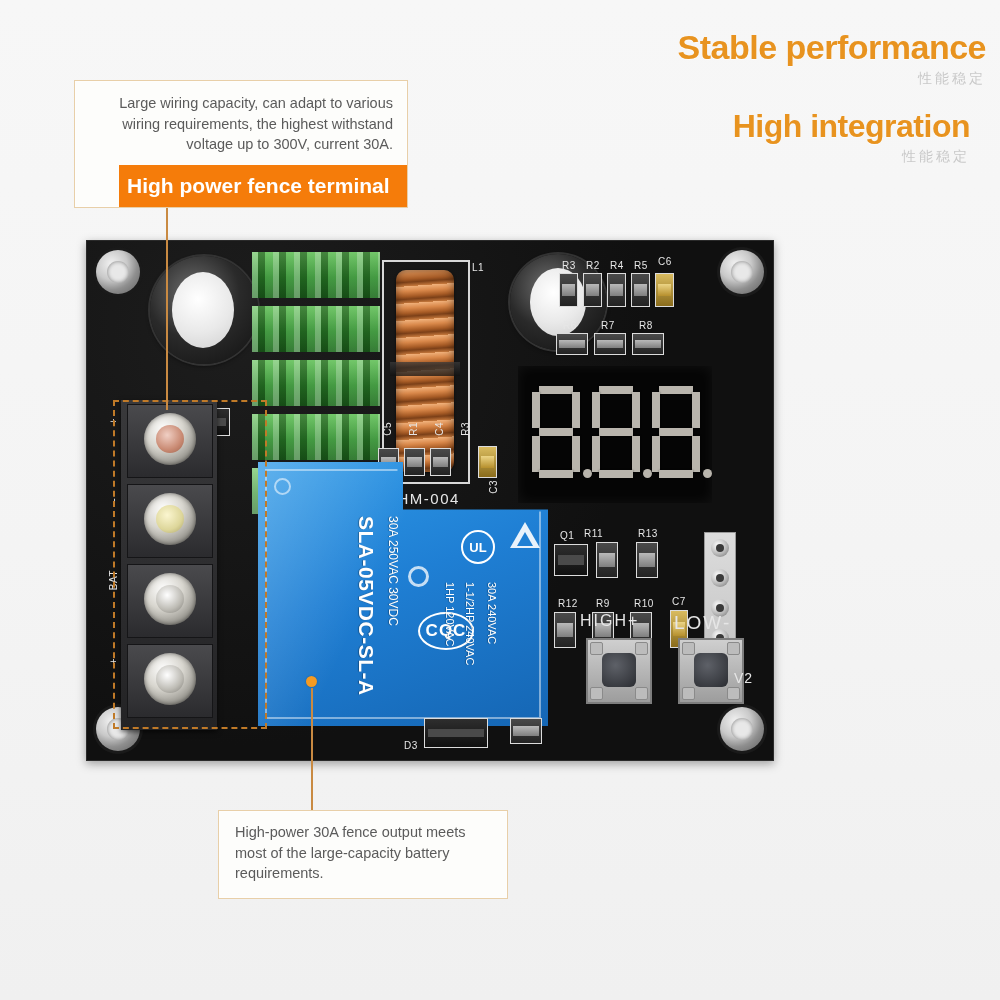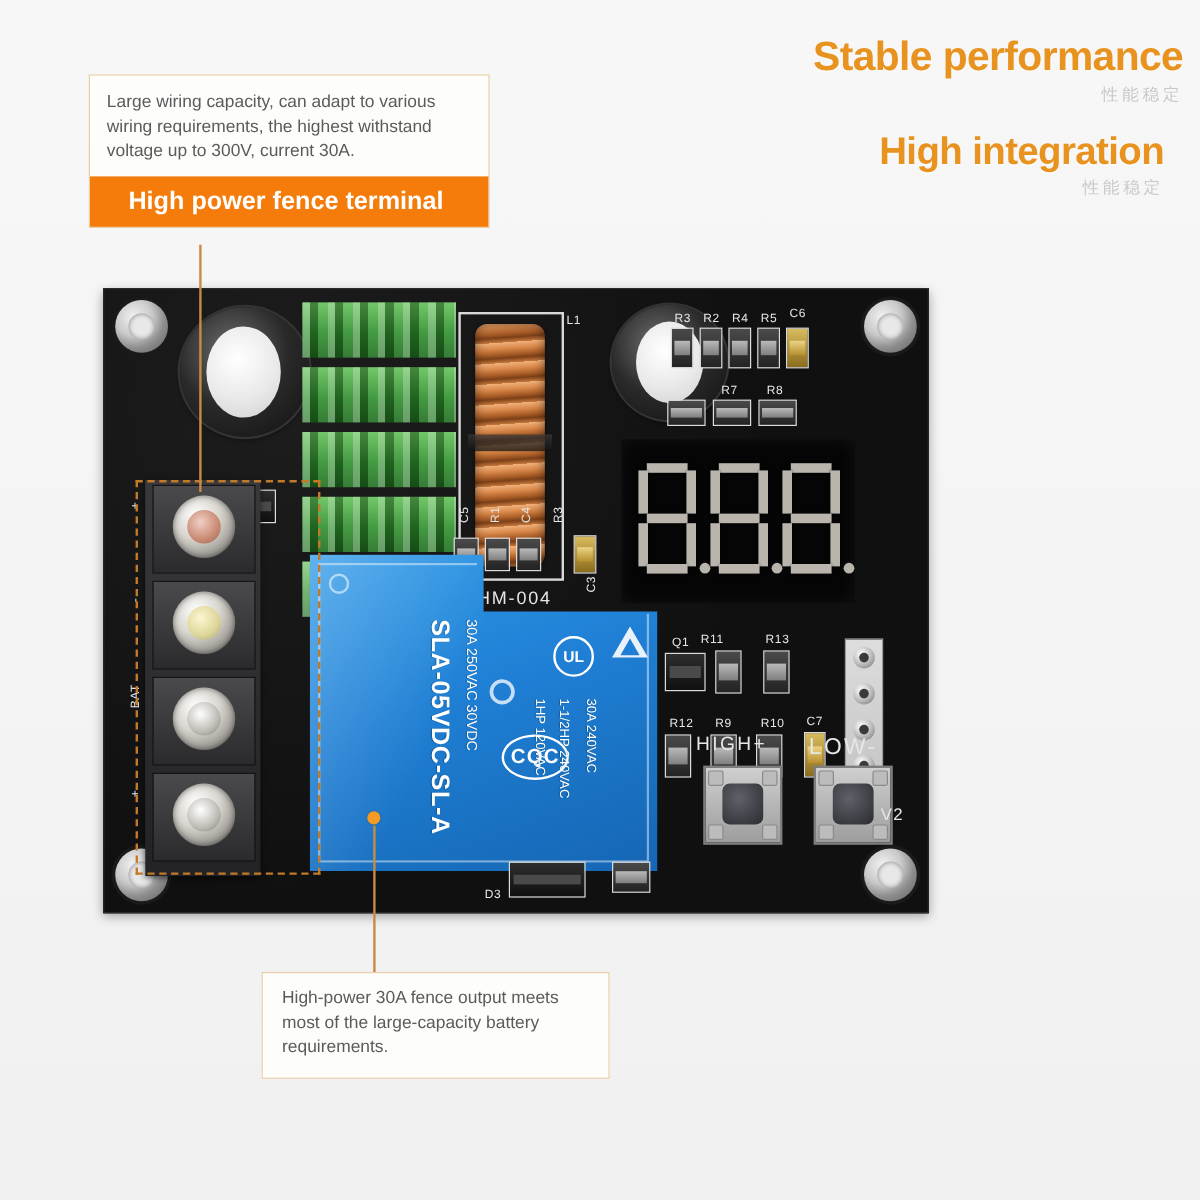--- a/index.html
+++ b/index.html
@@ -49,7 +49,7 @@
   }
 
   
-  #callout-terminal{left:74px;top:62px;width:332px;}
+  #callout-terminal{left:74px;top:80px;width:332px;text-align:right;}
   #callout-terminal .body{font-size:14.5px;padding:12px 14px 10px 14px;}
   #callout-terminal .band{height:42px;font-size:21px;padding-left:32px;}
 

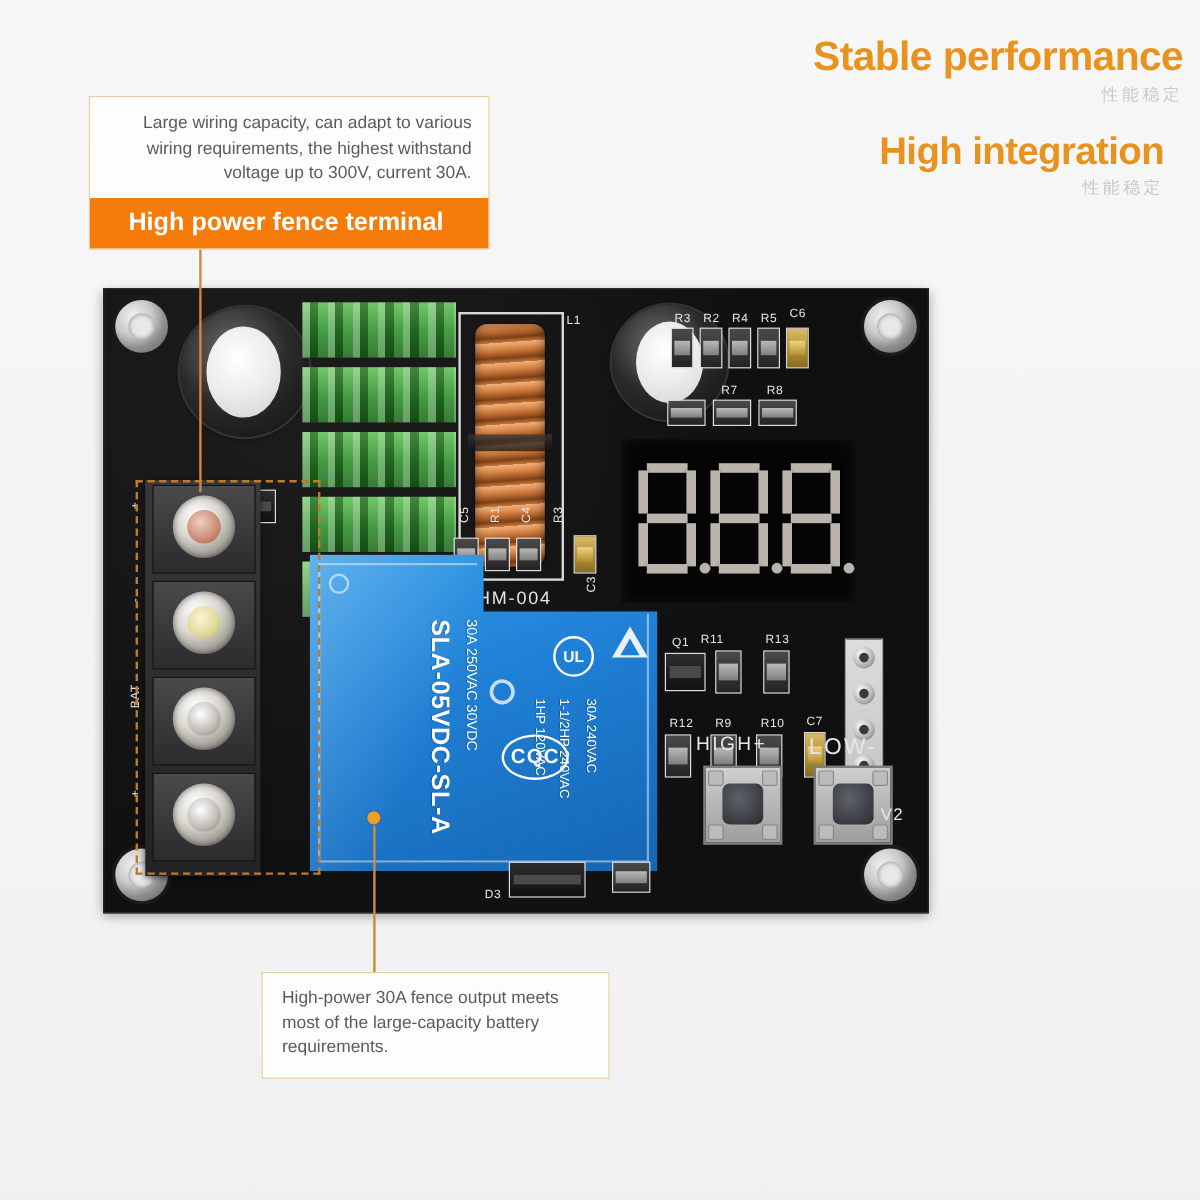--- a/index.html
+++ b/index.html
@@ -51,7 +51,7 @@
   
   #callout-terminal{left:74px;top:80px;width:332px;text-align:right;}
   #callout-terminal .body{font-size:14.5px;padding:12px 14px 10px 14px;}
-  #callout-terminal .band{height:42px;font-size:21px;padding-left:32px;}
+  #callout-terminal .band{height:42px;font-size:21px;padding-left:8px;margin-left:44px;}
 
   
   #callout-relay{left:218px;top:810px;width:288px;}

